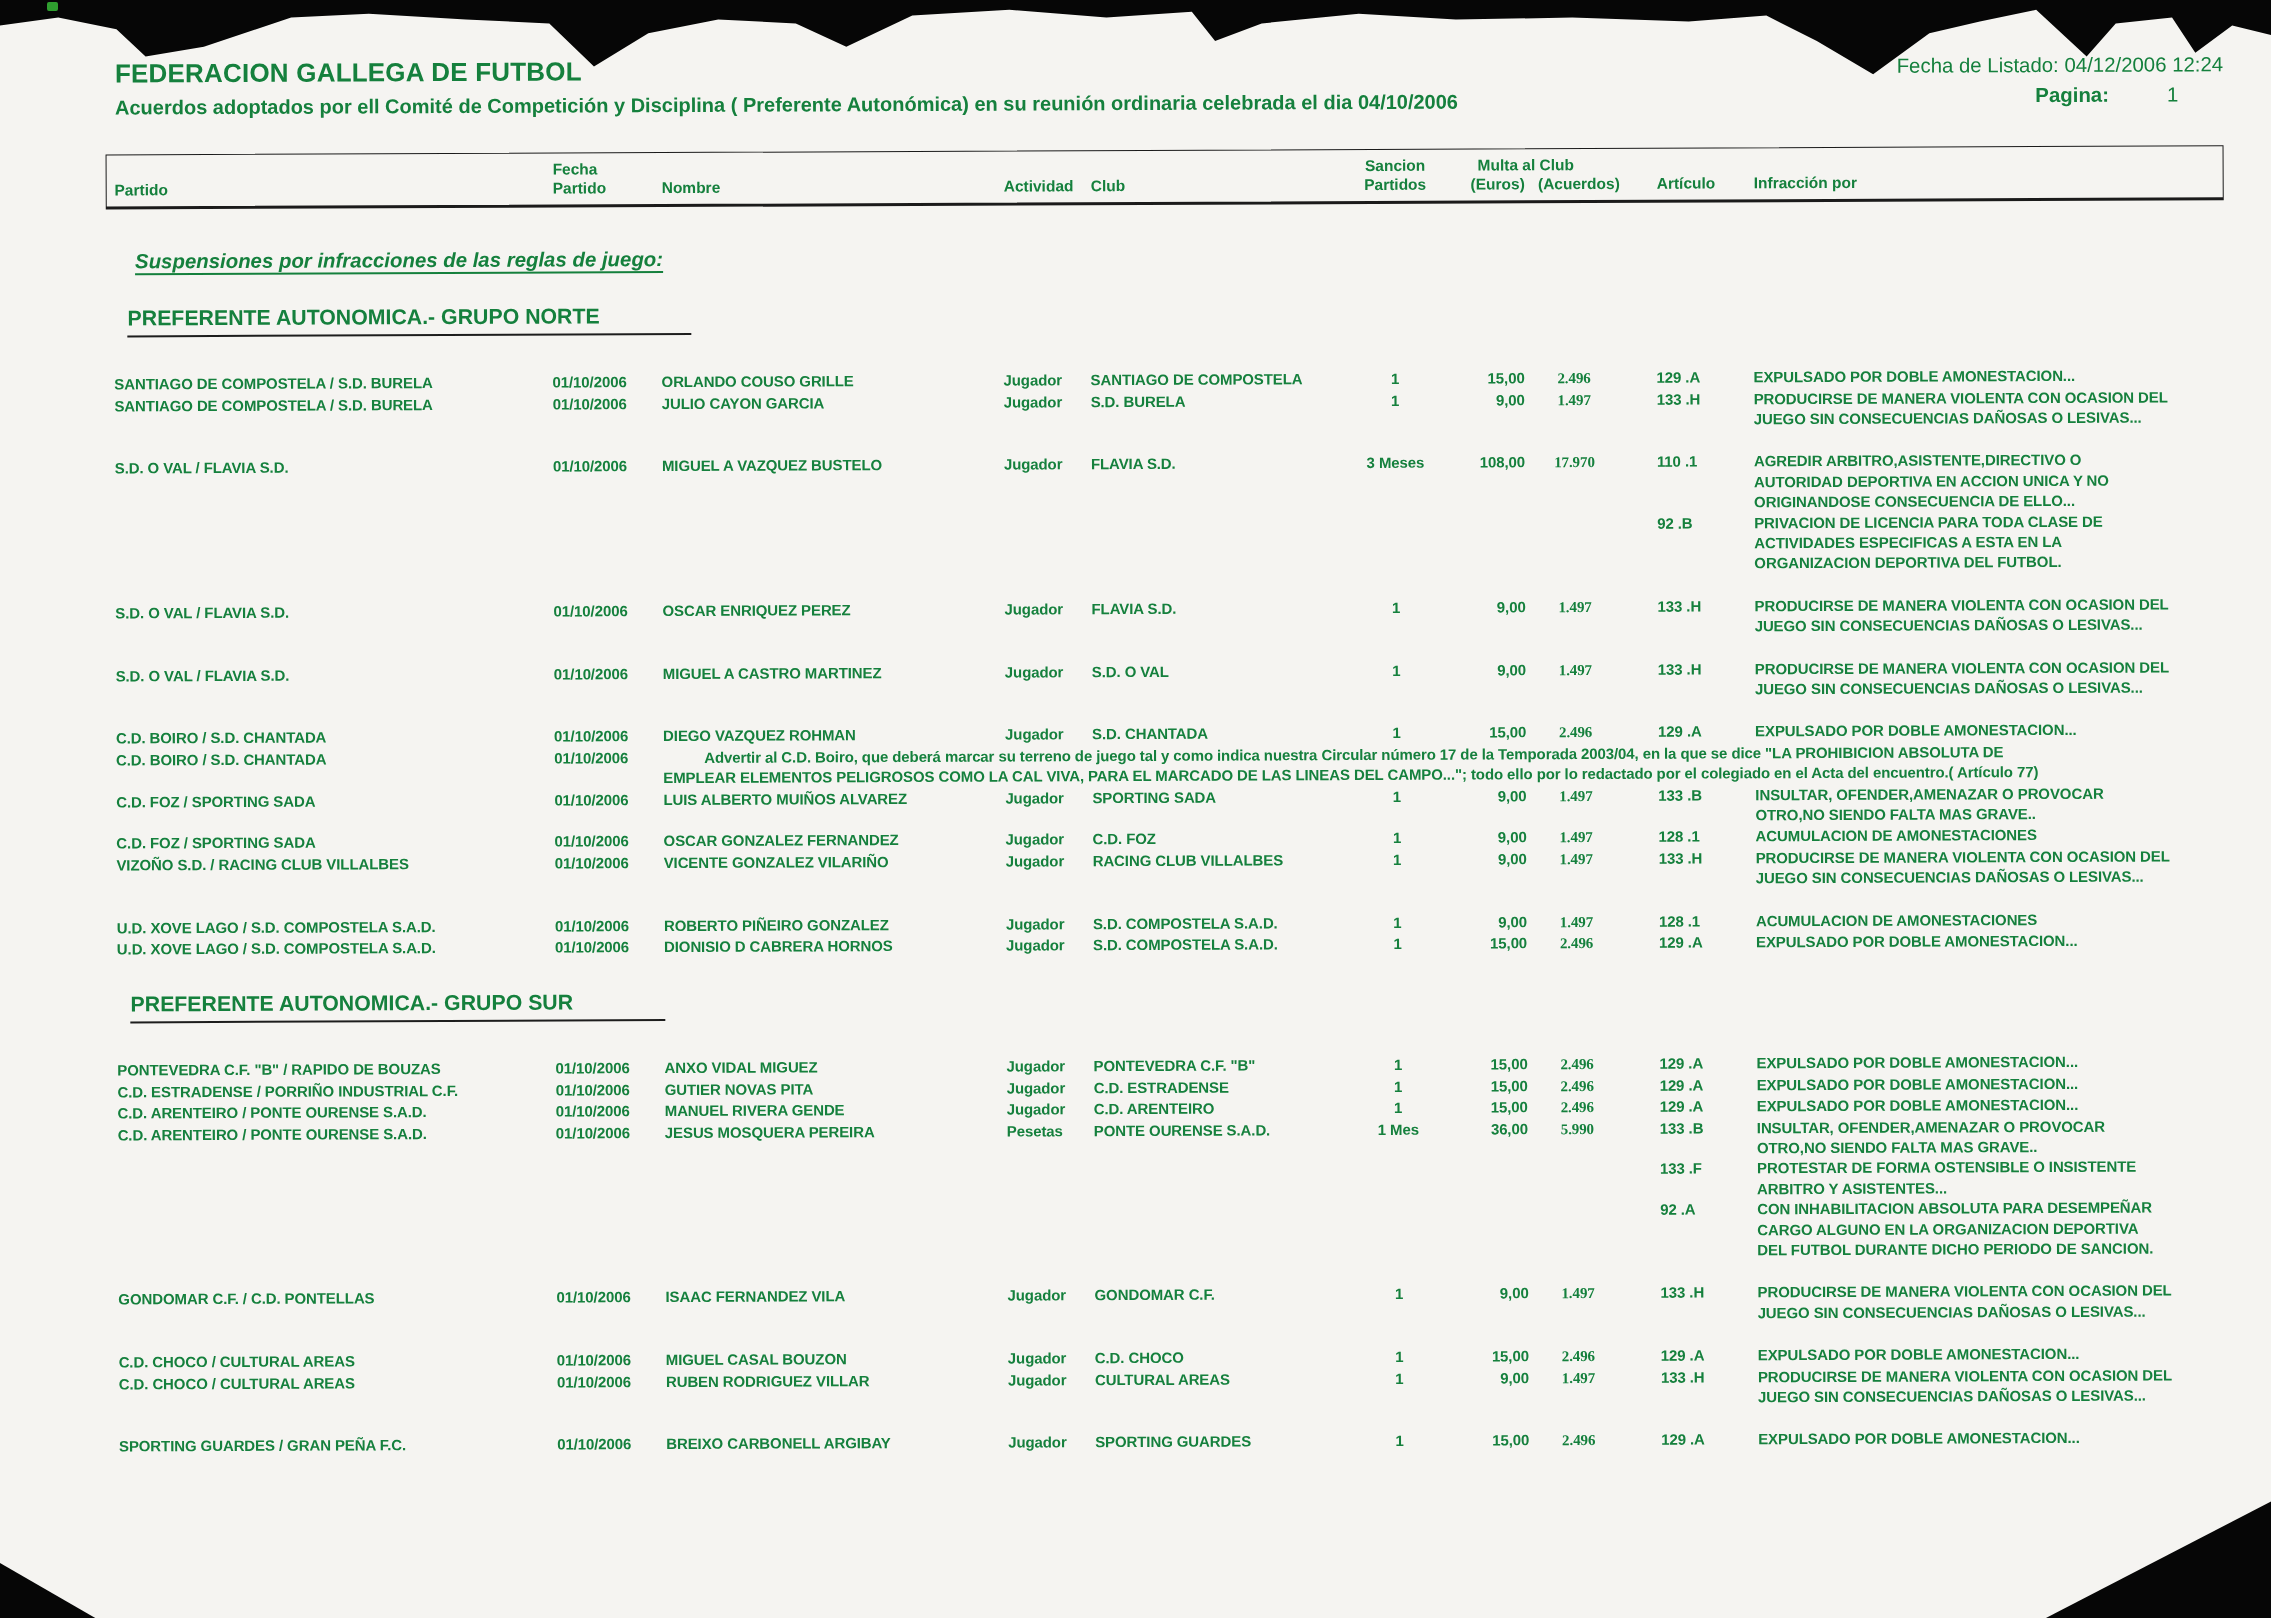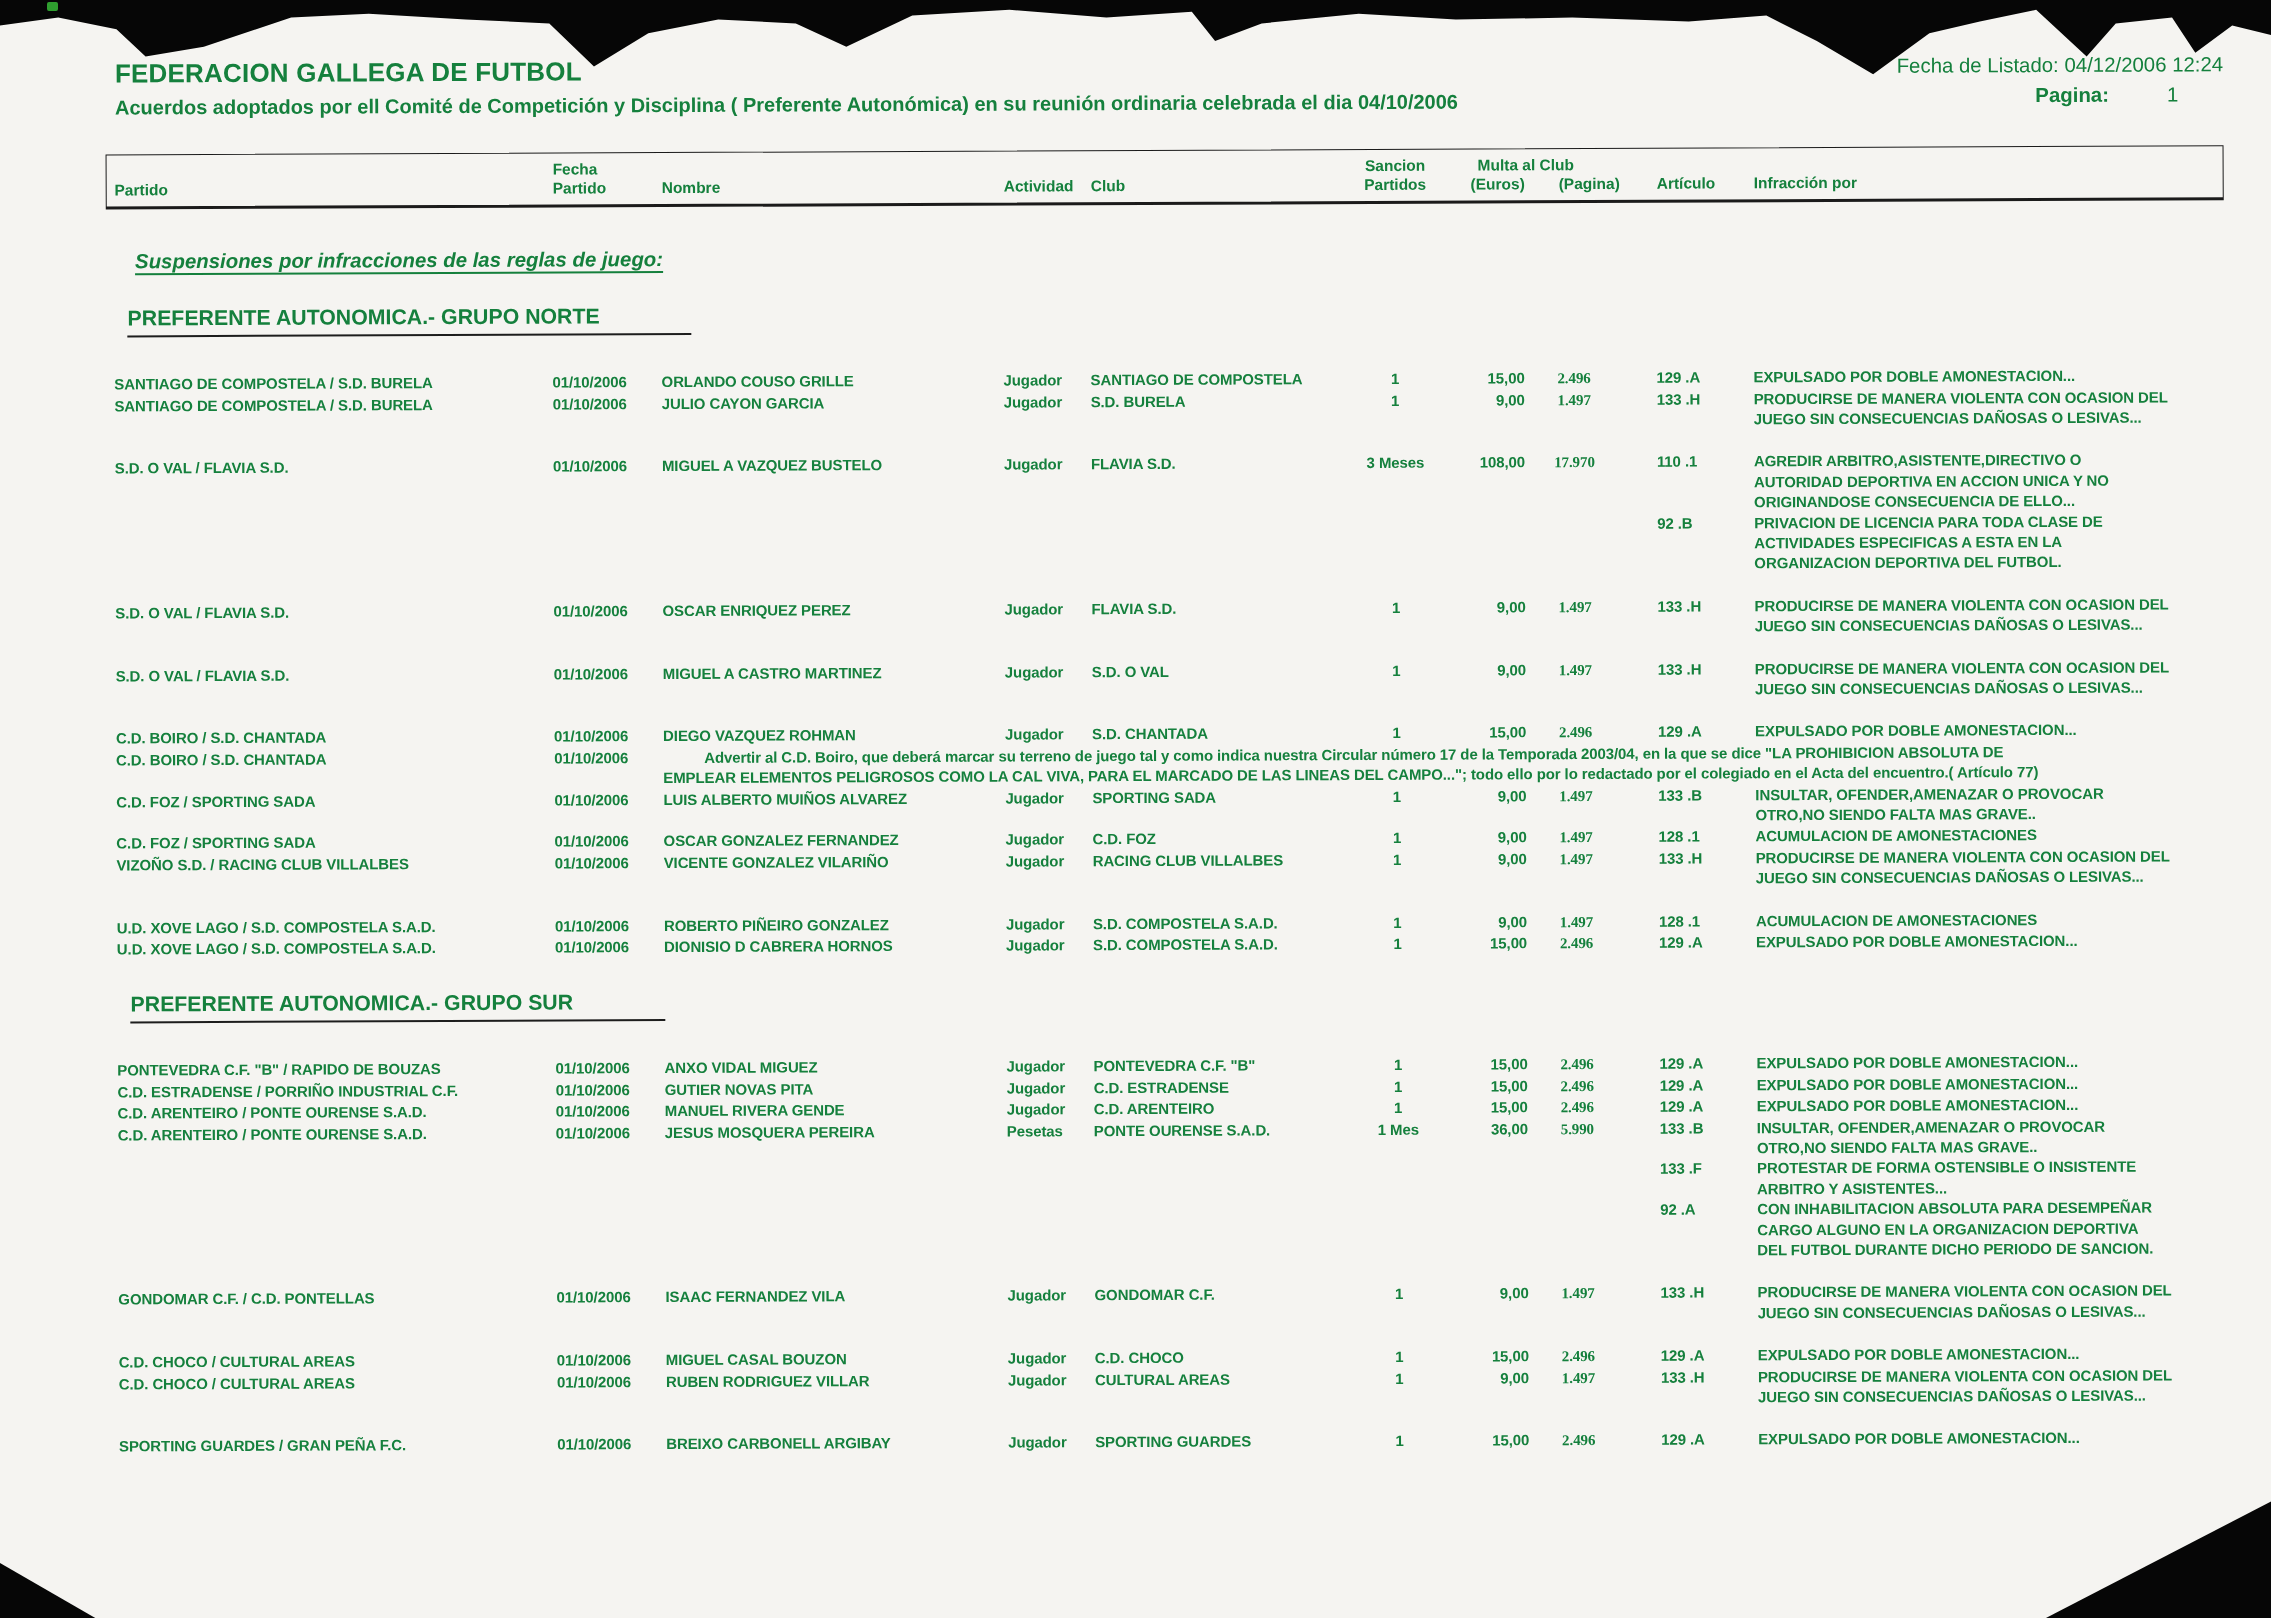--- a/index.html
+++ b/index.html
@@ -109,7 +109,7 @@
             <span class="multa-top">Multa al Club</span>
             <span class="multa-sub">
               <span class="sub-euros">(Euros)</span>
-              <span class="sub-pesetas">(Pagina)</span>
+              <span class="sub-pesetas">(Acuerdos)</span>
             </span>
           </div>
           <div class="hc hc-artinf">

